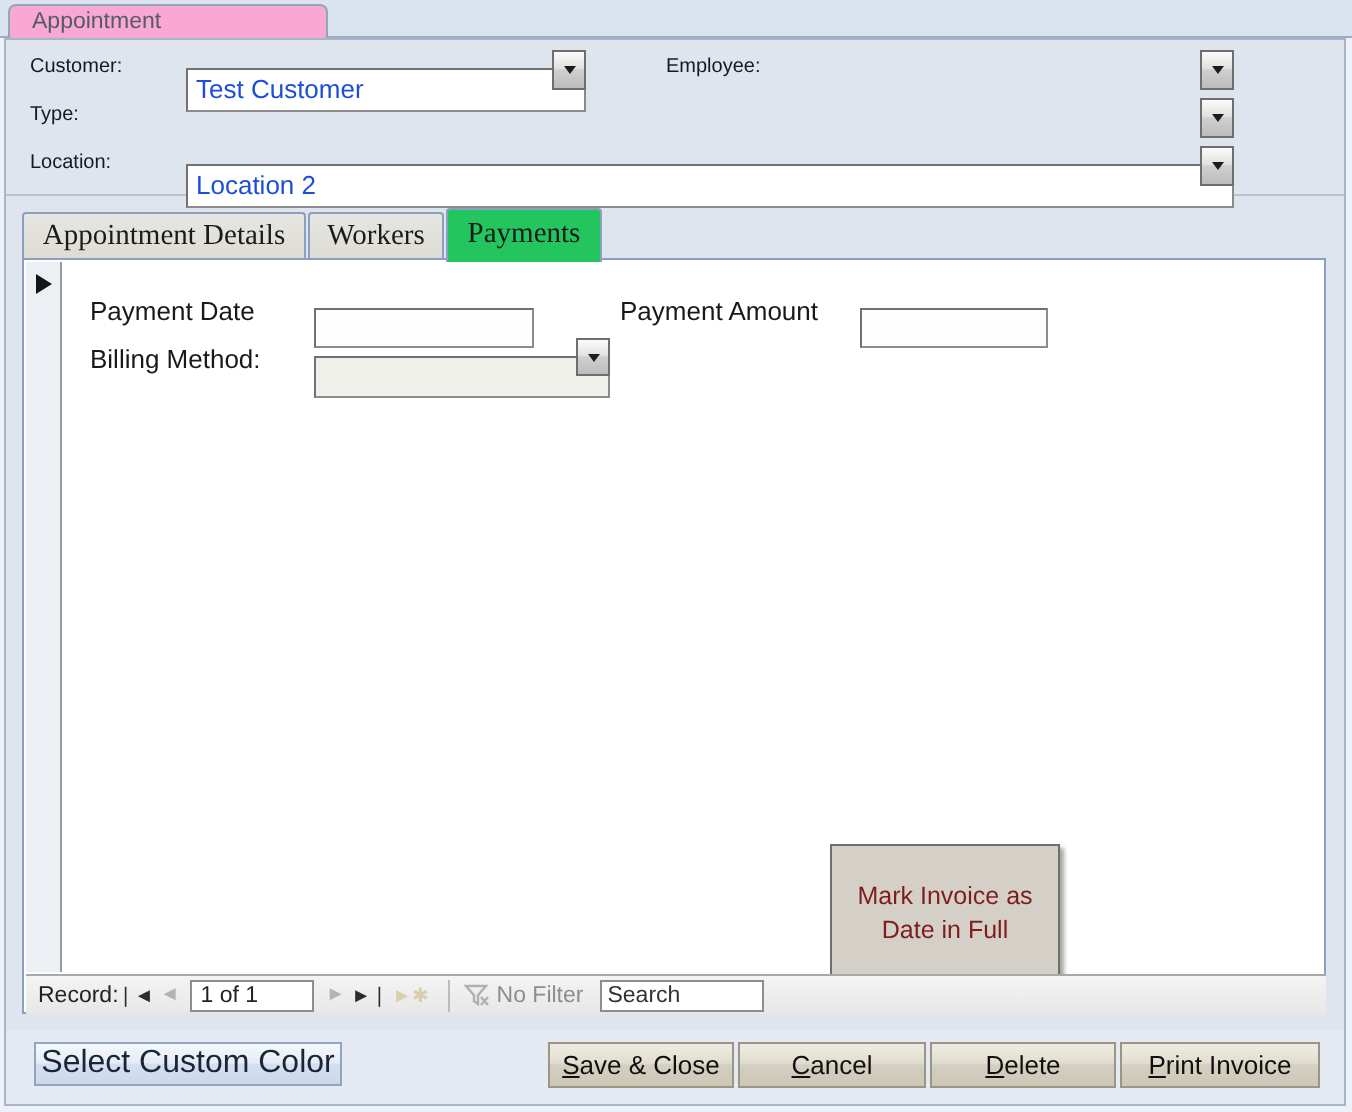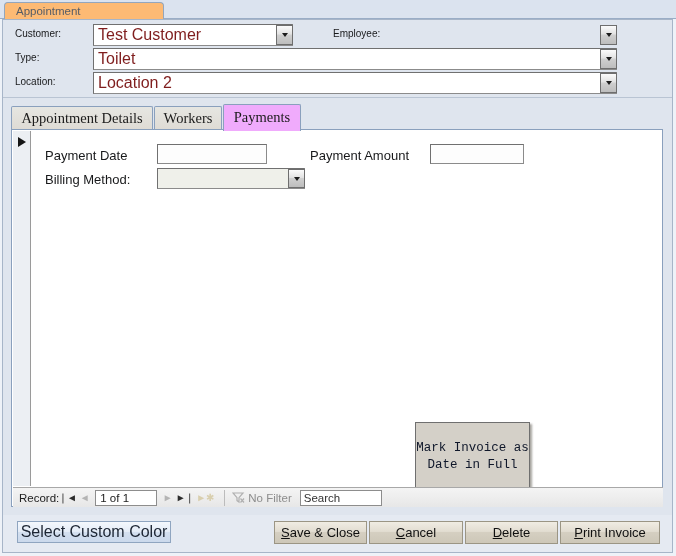--- a/index.html
+++ b/index.html
@@ -38,7 +38,7 @@
     position: absolute;
     left: 4px; top: 2px;
     width: 160px; height: 18px;
-    background: #fdba74;
+    background: #f9a8d4;
     border: 1px solid #8фa;
     border: 1px solid #93a6bd;
     border-bottom: none;

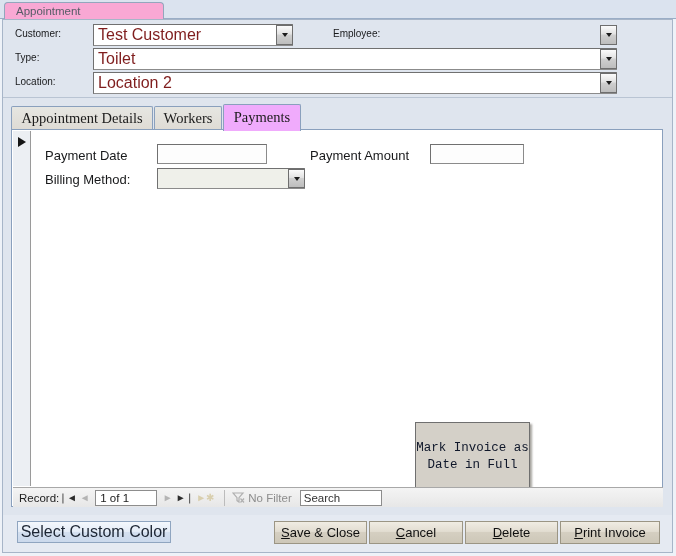--- a/index.html
+++ b/index.html
@@ -86,12 +86,13 @@
     border-top-color: #707070;
     border-left-color: #707070;
     font-family: "Liberation Sans", sans-serif;
-    font-size: 16px;
-    color: #7f1d1d;
+    font-size: 13px;
+    color: #1d4ed8;
     padding: 1px 0 0 4px;
     white-space: nowrap;
     overflow: hidden;
     line-height: 18px;
+    margin-top: 10px;
   }
 
   .combo-arrow {

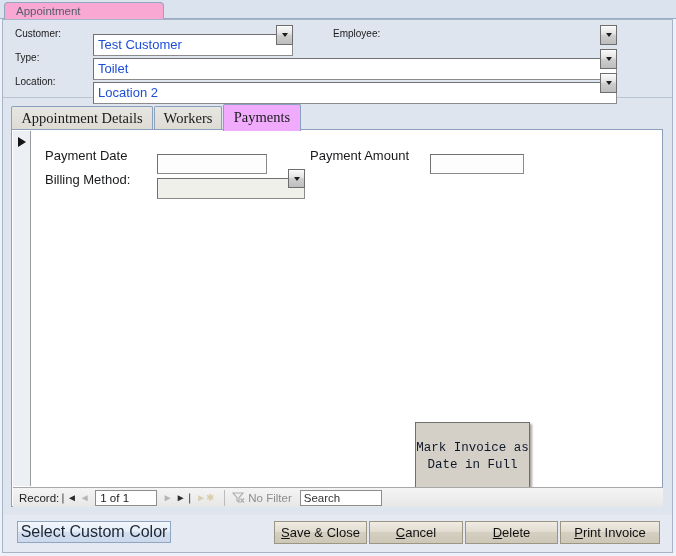--- a/index.html
+++ b/index.html
@@ -315,7 +315,6 @@
         </div>
 
       <div class="hdr-label" style="left:12px; top:32px;">Type:</div>
-      <div class="txtbox" style="left:90px; top:28px; width:524px; height:22px;">Toilet</div>
       <div class="combo-arrow" style="left:597px; top:29px; height:20px;">
           <span></span>
         </div>

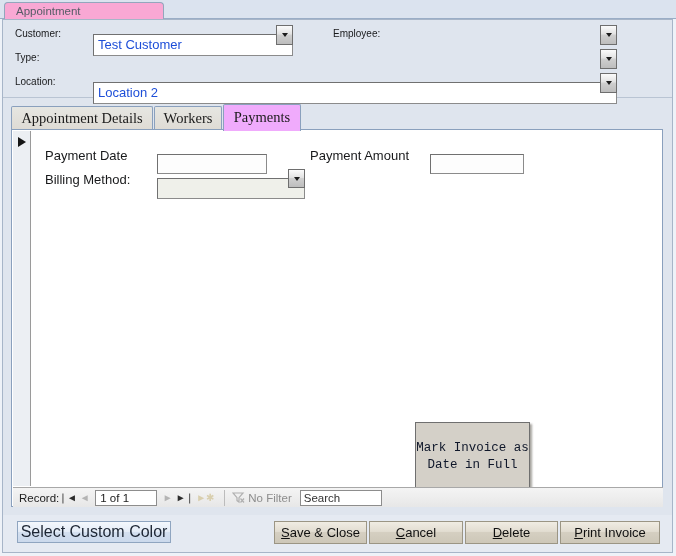--- a/index.html
+++ b/index.html
@@ -144,7 +144,7 @@
   .tab.active {
     top: 0;
     height: 27px;
-    background: #f0abfc;
+    background: #22c55e;
     line-height: 25px;
     z-index: 5;
   }

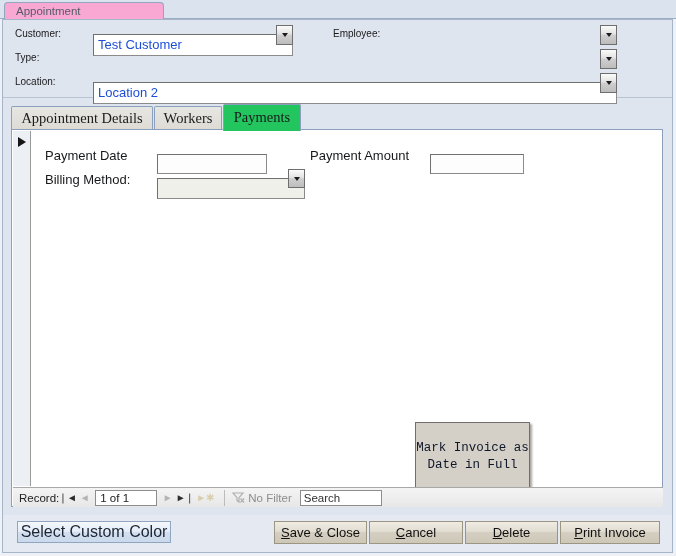--- a/index.html
+++ b/index.html
@@ -192,13 +192,12 @@
     border: 1px solid #6f6f6f;
     box-shadow: 2px 2px 2px rgba(60,55,45,0.45);
     font-size: 12.5px;
-    color: #0f172a;
+    color: #7f1d1d;
     text-align: center;
     display: flex;
     align-items: center;
     justify-content: center;
     line-height: 17px;
-    font-family: Liberation Mono, monospace;
   }
 
   

